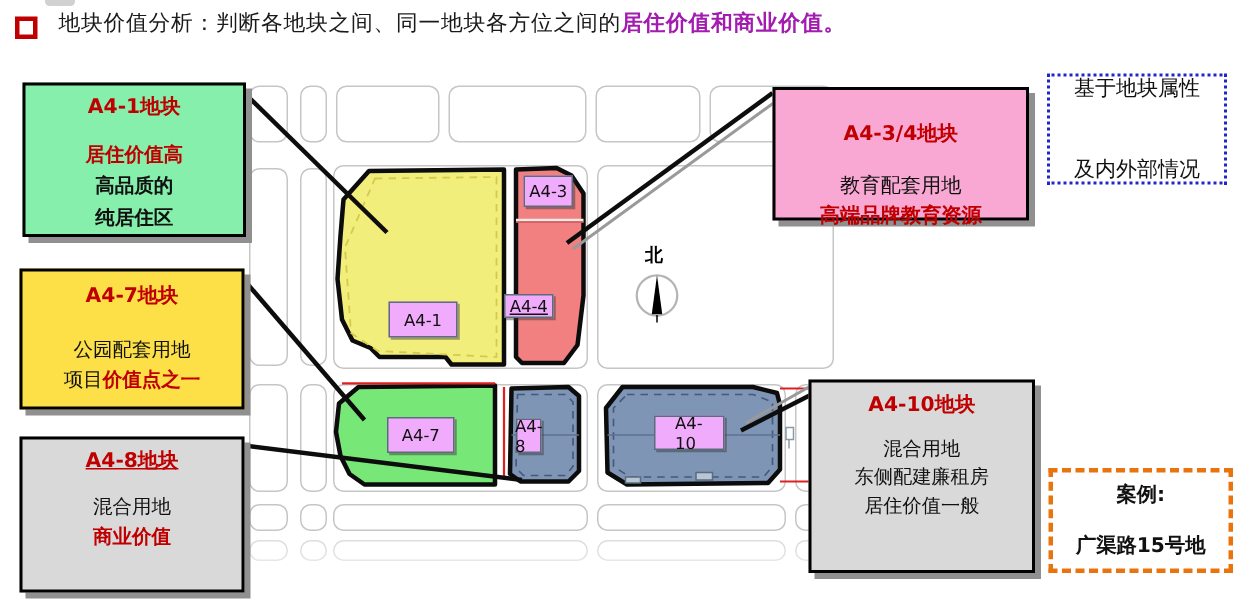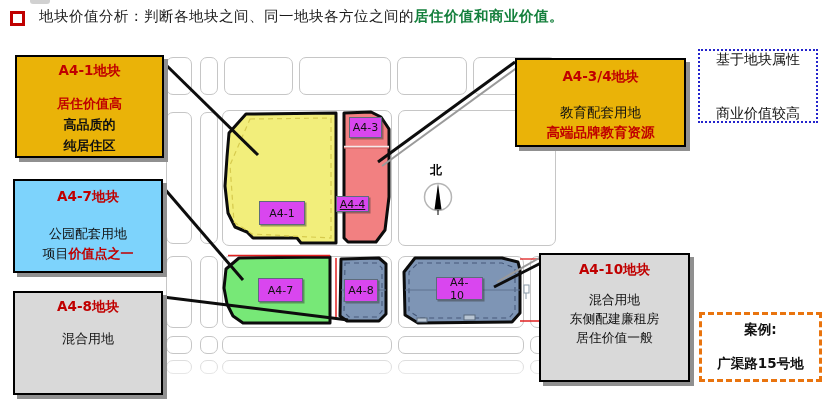--- a/index.html
+++ b/index.html
@@ -10,7 +10,7 @@
   .header{position:absolute;left:8px;top:6px;width:812px;display:flex;align-items:flex-start;}
   .bullet{width:9px;height:9px;border:3px solid #c00000;margin:5px 14px 0 2px;flex:none;background:#fff;}
   .htext{font-size:14.5px;letter-spacing:.5px;line-height:1.5;color:#1a1a1a;}
-  .htext .red{color:#15803d;font-weight:bold;}
+  .htext .red{color:#a21caf;font-weight:bold;}
   .smudge{position:absolute;left:30px;top:0;width:20px;height:4px;background:#b8b8b8;opacity:.65;border-radius:0 0 3px 3px;}
 
   

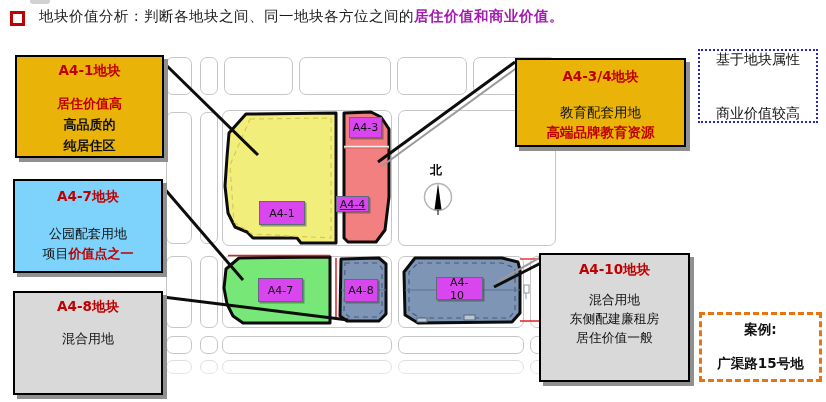--- a/index.html
+++ b/index.html
@@ -31,7 +31,7 @@
   .callout .title{color:#c00000;font-weight:bold;font-size:13.5px;}
   .callout .red{color:#c00000;font-weight:bold;}
   .callout .ln{line-height:20px;}
-  .c-a41{left:15px;top:55px;width:149px;height:103px;background:#eab308;padding-top:5px;}
+  .c-a41{left:15px;top:55px;width:149px;height:103px;background:#86efac;padding-top:5px;}
   .c-a41 .title{margin-bottom:13px;}
   .c-a41 .ln{font-weight:bold;line-height:21px;}
   .c-a47{left:13px;top:179px;width:150px;height:94px;background:#7dd3fc;padding-top:7px;}

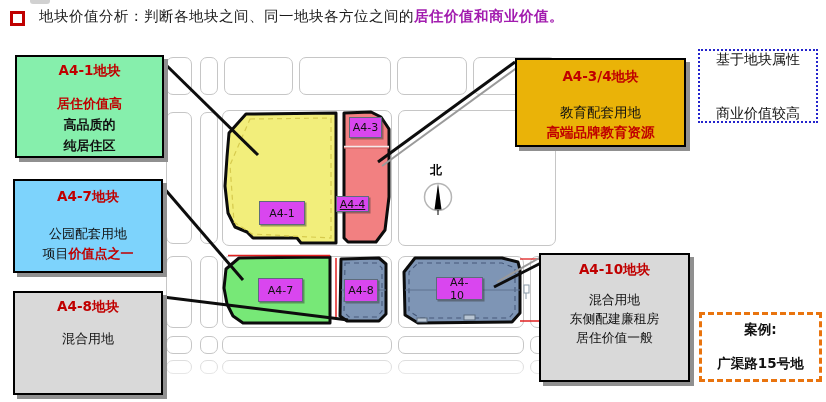--- a/index.html
+++ b/index.html
@@ -38,7 +38,7 @@
   .c-a47 .title{margin-bottom:18px;}
   .c-a48{left:13px;top:291px;width:150px;height:104px;background:#d9d9d9;padding-top:5px;}
   .c-a48 .title{margin-bottom:13px;}
-  .c-a434{left:515px;top:58px;width:171px;height:89px;background:#eab308;padding-top:8px;font-size:13.5px;}
+  .c-a434{left:515px;top:58px;width:171px;height:89px;background:#f9a8d4;padding-top:20px;font-size:13.5px;}
   .c-a434 .title{margin-bottom:16px;}
   .c-a410{left:539px;top:253px;width:151px;height:129px;background:#d9d9d9;padding-top:6px;font-size:12.8px;}
   .c-a410 .title{margin-bottom:11px;}

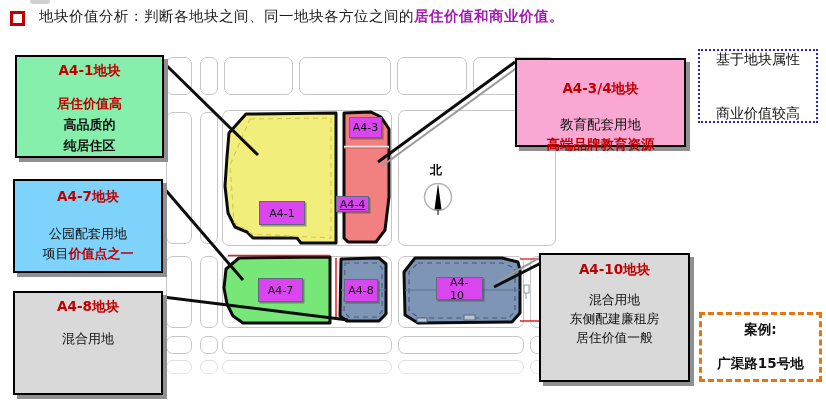--- a/index.html
+++ b/index.html
@@ -173,7 +173,7 @@
 
   <div class="note c-context">
     <div>基于地块属性</div>
-    <div>商业价值较高</div>
+    <div>及内外部情况</div>
   </div>
 
   <div class="note c-case">

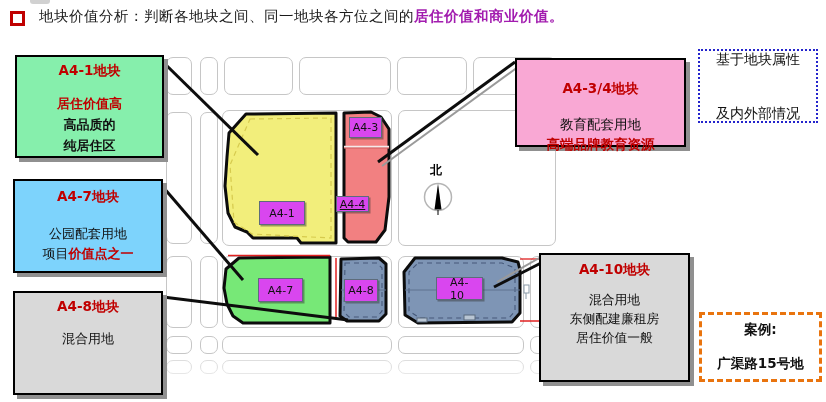--- a/index.html
+++ b/index.html
@@ -20,7 +20,7 @@
             background:linear-gradient(rgba(255,255,255,0),#fff 75%);}
   svg.overlay{position:absolute;left:0;top:0;z-index:2;pointer-events:none;}
 
-  .plabel{position:absolute;z-index:3;background:#d946ef;border:1px solid #5d6c7b;
+  .plabel{position:absolute;z-index:3;background:#f0abfc;border:1px solid #5d6c7b;
           display:flex;align-items:center;justify-content:center;
           font-size:11px;color:#111;box-shadow:1.5px 1.5px 0 rgba(50,50,50,.45);box-sizing:border-box;}
   .north{position:absolute;z-index:3;font-size:12px;color:#000;font-weight:600;}

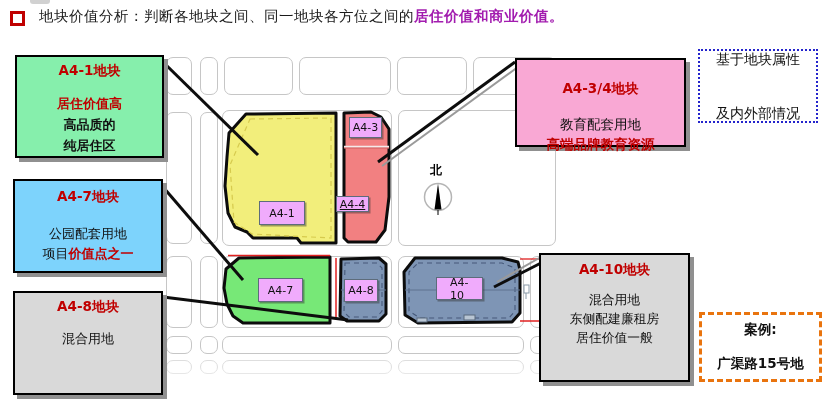--- a/index.html
+++ b/index.html
@@ -34,7 +34,7 @@
   .c-a41{left:15px;top:55px;width:149px;height:103px;background:#86efac;padding-top:5px;}
   .c-a41 .title{margin-bottom:13px;}
   .c-a41 .ln{font-weight:bold;line-height:21px;}
-  .c-a47{left:13px;top:179px;width:150px;height:94px;background:#7dd3fc;padding-top:7px;}
+  .c-a47{left:13px;top:179px;width:150px;height:94px;background:#fde047;padding-top:7px;}
   .c-a47 .title{margin-bottom:18px;}
   .c-a48{left:13px;top:291px;width:150px;height:104px;background:#d9d9d9;padding-top:5px;}
   .c-a48 .title{margin-bottom:13px;}

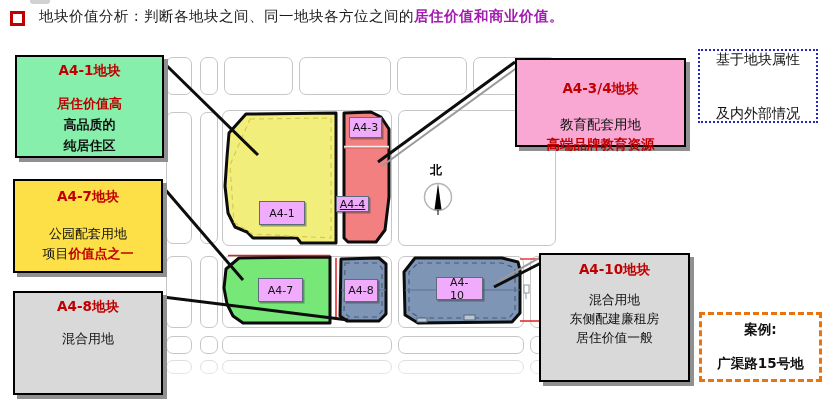--- a/index.html
+++ b/index.html
@@ -136,7 +136,7 @@
   <div class="plabel" style="left:349px;top:117px;width:33px;height:21px;">A4-3</div>
   <div class="plabel" style="left:336px;top:196px;width:33px;height:16px;text-decoration:underline;">A4-4</div>
   <div class="plabel" style="left:258px;top:278px;width:45px;height:24px;">A4-7</div>
-  <div class="plabel" style="left:344px;top:279px;width:34px;height:23px;">A4-8</div>
+  <div class="plabel" style="left:344px;top:279px;width:17px;height:23px;">A4-8</div>
   <div class="plabel" style="left:436px;top:277px;width:47px;height:23px;padding-left:13px;">A4-10</div>
   <div class="north" style="left:430px;top:162px;">北</div>
 

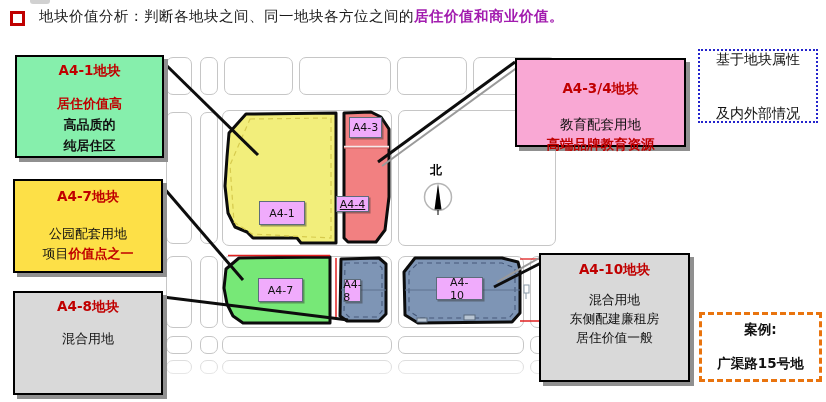--- a/index.html
+++ b/index.html
@@ -37,7 +37,7 @@
   .c-a47{left:13px;top:179px;width:150px;height:94px;background:#fde047;padding-top:7px;}
   .c-a47 .title{margin-bottom:18px;}
   .c-a48{left:13px;top:291px;width:150px;height:104px;background:#d9d9d9;padding-top:5px;}
-  .c-a48 .title{margin-bottom:13px;}
+  .c-a48 .title{margin-bottom:13px;text-decoration:underline;}
   .c-a434{left:515px;top:58px;width:171px;height:89px;background:#f9a8d4;padding-top:20px;font-size:13.5px;}
   .c-a434 .title{margin-bottom:16px;}
   .c-a410{left:539px;top:253px;width:151px;height:129px;background:#d9d9d9;padding-top:6px;font-size:12.8px;}

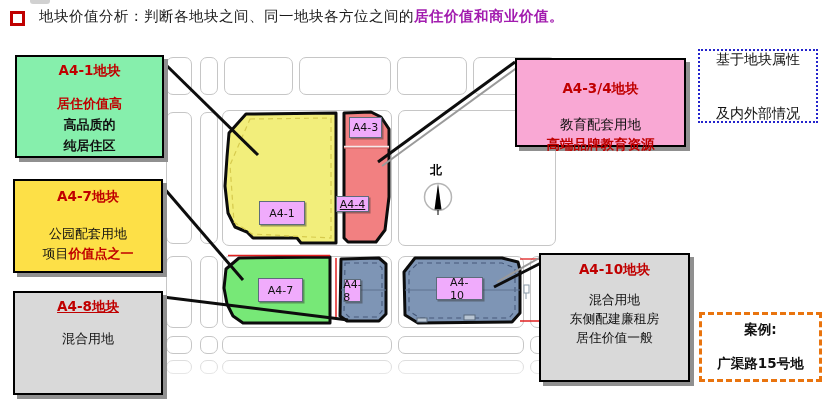--- a/index.html
+++ b/index.html
@@ -156,6 +156,7 @@
   <div class="callout c-a48">
     <div class="title">A4-8地块</div>
     <div class="ln">混合用地</div>
+    <div class="ln red">商业价值</div>
   </div>
 
   <div class="callout c-a434">

